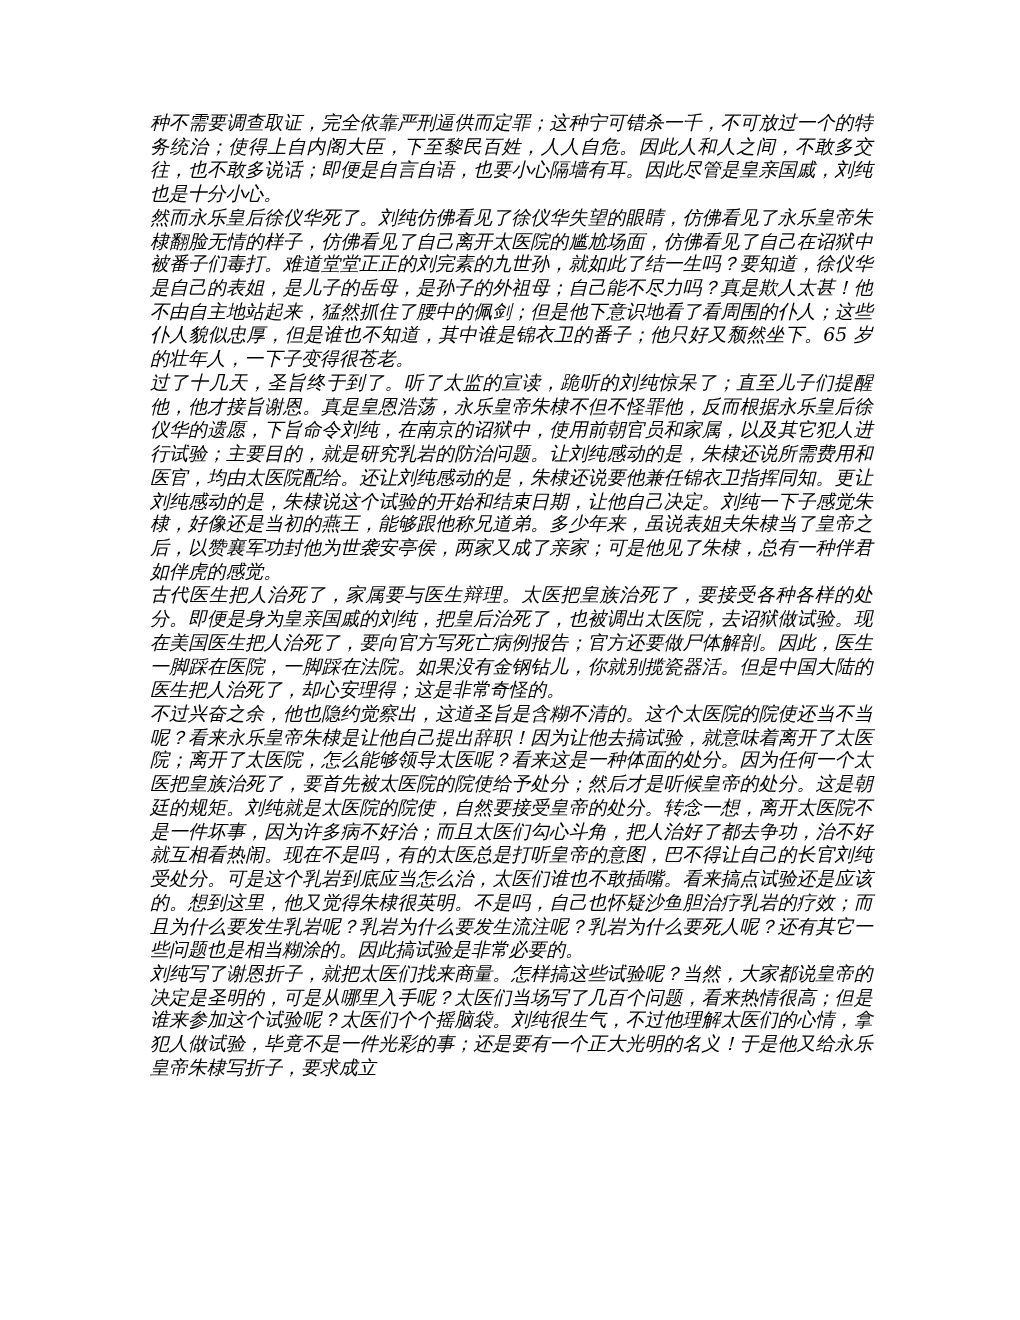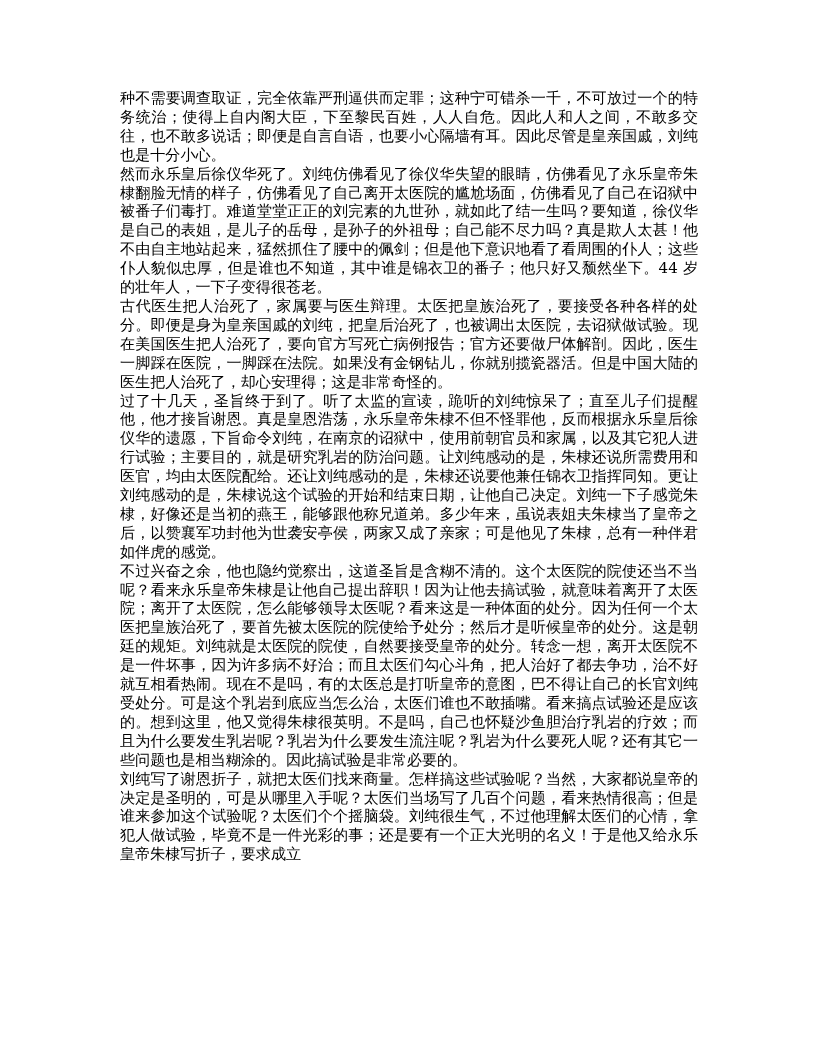--- a/index.html
+++ b/index.html
@@ -30,6 +30,7 @@
       padding: 0;
       text-indent: 0;
       word-break: break-all;
+      font-style: italic;
     }
   </style>
 </head>

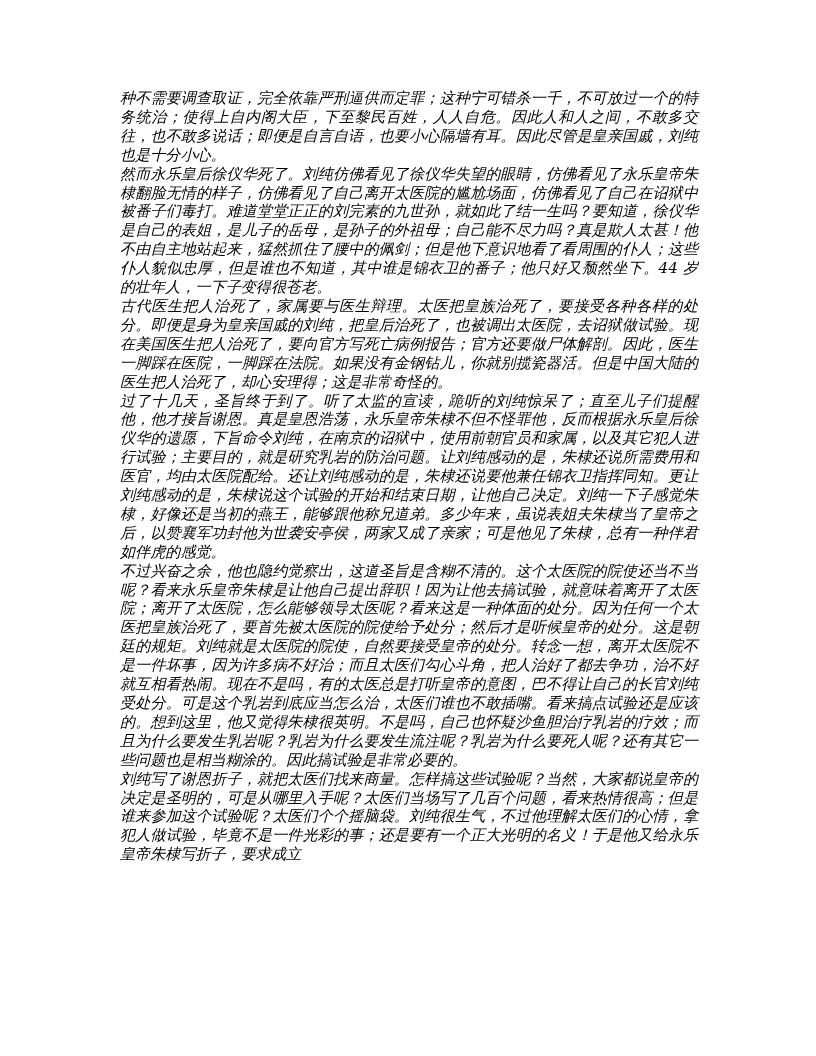--- a/index.html
+++ b/index.html
@@ -38,7 +38,7 @@
 
 <div class="page">
   <p class="para">种不需要调查取证，完全依靠严刑逼供而定罪；这种宁可错杀一千，不可放过一个的特务统治；使得上自内阁大臣，下至黎民百姓，人人自危。因此人和人之间，不敢多交往，也不敢多说话；即便是自言自语，也要小心隔墙有耳。因此尽管是皇亲国戚，刘纯也是十分小心。</p>
-  <p class="para">然而永乐皇后徐仪华死了。刘纯仿佛看见了徐仪华失望的眼睛，仿佛看见了永乐皇帝朱棣翻脸无情的样子，仿佛看见了自己离开太医院的尴尬场面，仿佛看见了自己在诏狱中被番子们毒打。难道堂堂正正的刘完素的九世孙，就如此了结一生吗？要知道，徐仪华是自己的表姐，是儿子的岳母，是孙子的外祖母；自己能不尽力吗？真是欺人太甚！他不由自主地站起来，猛然抓住了腰中的佩剑；但是他下意识地看了看周围的仆人；这些仆人貌似忠厚，但是谁也不知道，其中谁是锦衣卫的番子；他只好又颓然坐下。44 岁的壮年人，一下子变得很苍老。</p>
+  <p class="para">然而永乐皇后徐仪华死了。刘纯仿佛看见了徐仪华失望的眼睛，仿佛看见了永乐皇帝朱棣翻脸无情的样子，仿佛看见了自己离开太医院的尴尬场面，仿佛看见了自己在诏狱中被番子们毒打。难道堂堂正正的刘完素的九世孙，就如此了结一生吗？要知道，徐仪华是自己的表姐，是儿子的岳母，是孙子的外祖母；自己能不尽力吗？真是欺人太甚！他不由自主地站起来，猛然抓住了腰中的佩剑；但是他下意识地看了看周围的仆人；这些仆人貌似忠厚，但是谁也不知道，其中谁是锦衣卫的番子；他只好又颓然坐下。65 岁的壮年人，一下子变得很苍老。</p>
   <p class="para">古代医生把人治死了，家属要与医生辩理。太医把皇族治死了，要接受各种各样的处分。即便是身为皇亲国戚的刘纯，把皇后治死了，也被调出太医院，去诏狱做试验。现在美国医生把人治死了，要向官方写死亡病例报告；官方还要做尸体解剖。因此，医生一脚踩在医院，一脚踩在法院。如果没有金钢钻儿，你就别揽瓷器活。但是中国大陆的医生把人治死了，却心安理得；这是非常奇怪的。</p>
   <p class="para">过了十几天，圣旨终于到了。听了太监的宣读，跪听的刘纯惊呆了；直至儿子们提醒他，他才接旨谢恩。真是皇恩浩荡，永乐皇帝朱棣不但不怪罪他，反而根据永乐皇后徐仪华的遗愿，下旨命令刘纯，在南京的诏狱中，使用前朝官员和家属，以及其它犯人进行试验；主要目的，就是研究乳岩的防治问题。让刘纯感动的是，朱棣还说所需费用和医官，均由太医院配给。还让刘纯感动的是，朱棣还说要他兼任锦衣卫指挥同知。更让刘纯感动的是，朱棣说这个试验的开始和结束日期，让他自己决定。刘纯一下子感觉朱棣，好像还是当初的燕王，能够跟他称兄道弟。多少年来，虽说表姐夫朱棣当了皇帝之后，以赞襄军功封他为世袭安亭侯，两家又成了亲家；可是他见了朱棣，总有一种伴君如伴虎的感觉。</p>
   <p class="para">不过兴奋之余，他也隐约觉察出，这道圣旨是含糊不清的。这个太医院的院使还当不当呢？看来永乐皇帝朱棣是让他自己提出辞职！因为让他去搞试验，就意味着离开了太医院；离开了太医院，怎么能够领导太医呢？看来这是一种体面的处分。因为任何一个太医把皇族治死了，要首先被太医院的院使给予处分；然后才是听候皇帝的处分。这是朝廷的规矩。刘纯就是太医院的院使，自然要接受皇帝的处分。转念一想，离开太医院不是一件坏事，因为许多病不好治；而且太医们勾心斗角，把人治好了都去争功，治不好就互相看热闹。现在不是吗，有的太医总是打听皇帝的意图，巴不得让自己的长官刘纯受处分。可是这个乳岩到底应当怎么治，太医们谁也不敢插嘴。看来搞点试验还是应该的。想到这里，他又觉得朱棣很英明。不是吗，自己也怀疑沙鱼胆治疗乳岩的疗效；而且为什么要发生乳岩呢？乳岩为什么要发生流注呢？乳岩为什么要死人呢？还有其它一些问题也是相当糊涂的。因此搞试验是非常必要的。</p>

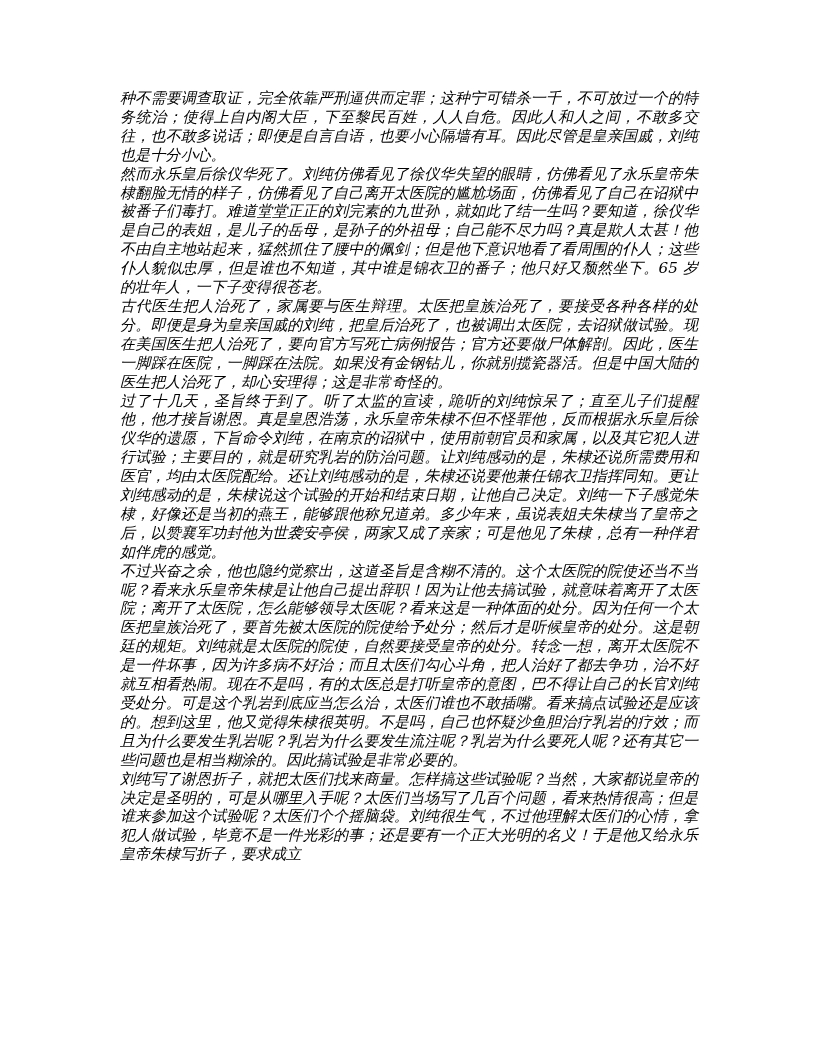--- a/index.html
+++ b/index.html
@@ -39,8 +39,8 @@
 <div class="page">
   <p class="para">种不需要调查取证，完全依靠严刑逼供而定罪；这种宁可错杀一千，不可放过一个的特务统治；使得上自内阁大臣，下至黎民百姓，人人自危。因此人和人之间，不敢多交往，也不敢多说话；即便是自言自语，也要小心隔墙有耳。因此尽管是皇亲国戚，刘纯也是十分小心。</p>
   <p class="para">然而永乐皇后徐仪华死了。刘纯仿佛看见了徐仪华失望的眼睛，仿佛看见了永乐皇帝朱棣翻脸无情的样子，仿佛看见了自己离开太医院的尴尬场面，仿佛看见了自己在诏狱中被番子们毒打。难道堂堂正正的刘完素的九世孙，就如此了结一生吗？要知道，徐仪华是自己的表姐，是儿子的岳母，是孙子的外祖母；自己能不尽力吗？真是欺人太甚！他不由自主地站起来，猛然抓住了腰中的佩剑；但是他下意识地看了看周围的仆人；这些仆人貌似忠厚，但是谁也不知道，其中谁是锦衣卫的番子；他只好又颓然坐下。65 岁的壮年人，一下子变得很苍老。</p>
+  <p class="para">过了十几天，圣旨终于到了。听了太监的宣读，跪听的刘纯惊呆了；直至儿子们提醒他，他才接旨谢恩。真是皇恩浩荡，永乐皇帝朱棣不但不怪罪他，反而根据永乐皇后徐仪华的遗愿，下旨命令刘纯，在南京的诏狱中，使用前朝官员和家属，以及其它犯人进行试验；主要目的，就是研究乳岩的防治问题。让刘纯感动的是，朱棣还说所需费用和医官，均由太医院配给。还让刘纯感动的是，朱棣还说要他兼任锦衣卫指挥同知。更让刘纯感动的是，朱棣说这个试验的开始和结束日期，让他自己决定。刘纯一下子感觉朱棣，好像还是当初的燕王，能够跟他称兄道弟。多少年来，虽说表姐夫朱棣当了皇帝之后，以赞襄军功封他为世袭安亭侯，两家又成了亲家；可是他见了朱棣，总有一种伴君如伴虎的感觉。</p>
   <p class="para">古代医生把人治死了，家属要与医生辩理。太医把皇族治死了，要接受各种各样的处分。即便是身为皇亲国戚的刘纯，把皇后治死了，也被调出太医院，去诏狱做试验。现在美国医生把人治死了，要向官方写死亡病例报告；官方还要做尸体解剖。因此，医生一脚踩在医院，一脚踩在法院。如果没有金钢钻儿，你就别揽瓷器活。但是中国大陆的医生把人治死了，却心安理得；这是非常奇怪的。</p>
-  <p class="para">过了十几天，圣旨终于到了。听了太监的宣读，跪听的刘纯惊呆了；直至儿子们提醒他，他才接旨谢恩。真是皇恩浩荡，永乐皇帝朱棣不但不怪罪他，反而根据永乐皇后徐仪华的遗愿，下旨命令刘纯，在南京的诏狱中，使用前朝官员和家属，以及其它犯人进行试验；主要目的，就是研究乳岩的防治问题。让刘纯感动的是，朱棣还说所需费用和医官，均由太医院配给。还让刘纯感动的是，朱棣还说要他兼任锦衣卫指挥同知。更让刘纯感动的是，朱棣说这个试验的开始和结束日期，让他自己决定。刘纯一下子感觉朱棣，好像还是当初的燕王，能够跟他称兄道弟。多少年来，虽说表姐夫朱棣当了皇帝之后，以赞襄军功封他为世袭安亭侯，两家又成了亲家；可是他见了朱棣，总有一种伴君如伴虎的感觉。</p>
   <p class="para">不过兴奋之余，他也隐约觉察出，这道圣旨是含糊不清的。这个太医院的院使还当不当呢？看来永乐皇帝朱棣是让他自己提出辞职！因为让他去搞试验，就意味着离开了太医院；离开了太医院，怎么能够领导太医呢？看来这是一种体面的处分。因为任何一个太医把皇族治死了，要首先被太医院的院使给予处分；然后才是听候皇帝的处分。这是朝廷的规矩。刘纯就是太医院的院使，自然要接受皇帝的处分。转念一想，离开太医院不是一件坏事，因为许多病不好治；而且太医们勾心斗角，把人治好了都去争功，治不好就互相看热闹。现在不是吗，有的太医总是打听皇帝的意图，巴不得让自己的长官刘纯受处分。可是这个乳岩到底应当怎么治，太医们谁也不敢插嘴。看来搞点试验还是应该的。想到这里，他又觉得朱棣很英明。不是吗，自己也怀疑沙鱼胆治疗乳岩的疗效；而且为什么要发生乳岩呢？乳岩为什么要发生流注呢？乳岩为什么要死人呢？还有其它一些问题也是相当糊涂的。因此搞试验是非常必要的。</p>
   <p class="para">刘纯写了谢恩折子，就把太医们找来商量。怎样搞这些试验呢？当然，大家都说皇帝的决定是圣明的，可是从哪里入手呢？太医们当场写了几百个问题，看来热情很高；但是谁来参加这个试验呢？太医们个个摇脑袋。刘纯很生气，不过他理解太医们的心情，拿犯人做试验，毕竟不是一件光彩的事；还是要有一个正大光明的名义！于是他又给永乐皇帝朱棣写折子，要求成立</p>
 </div>

